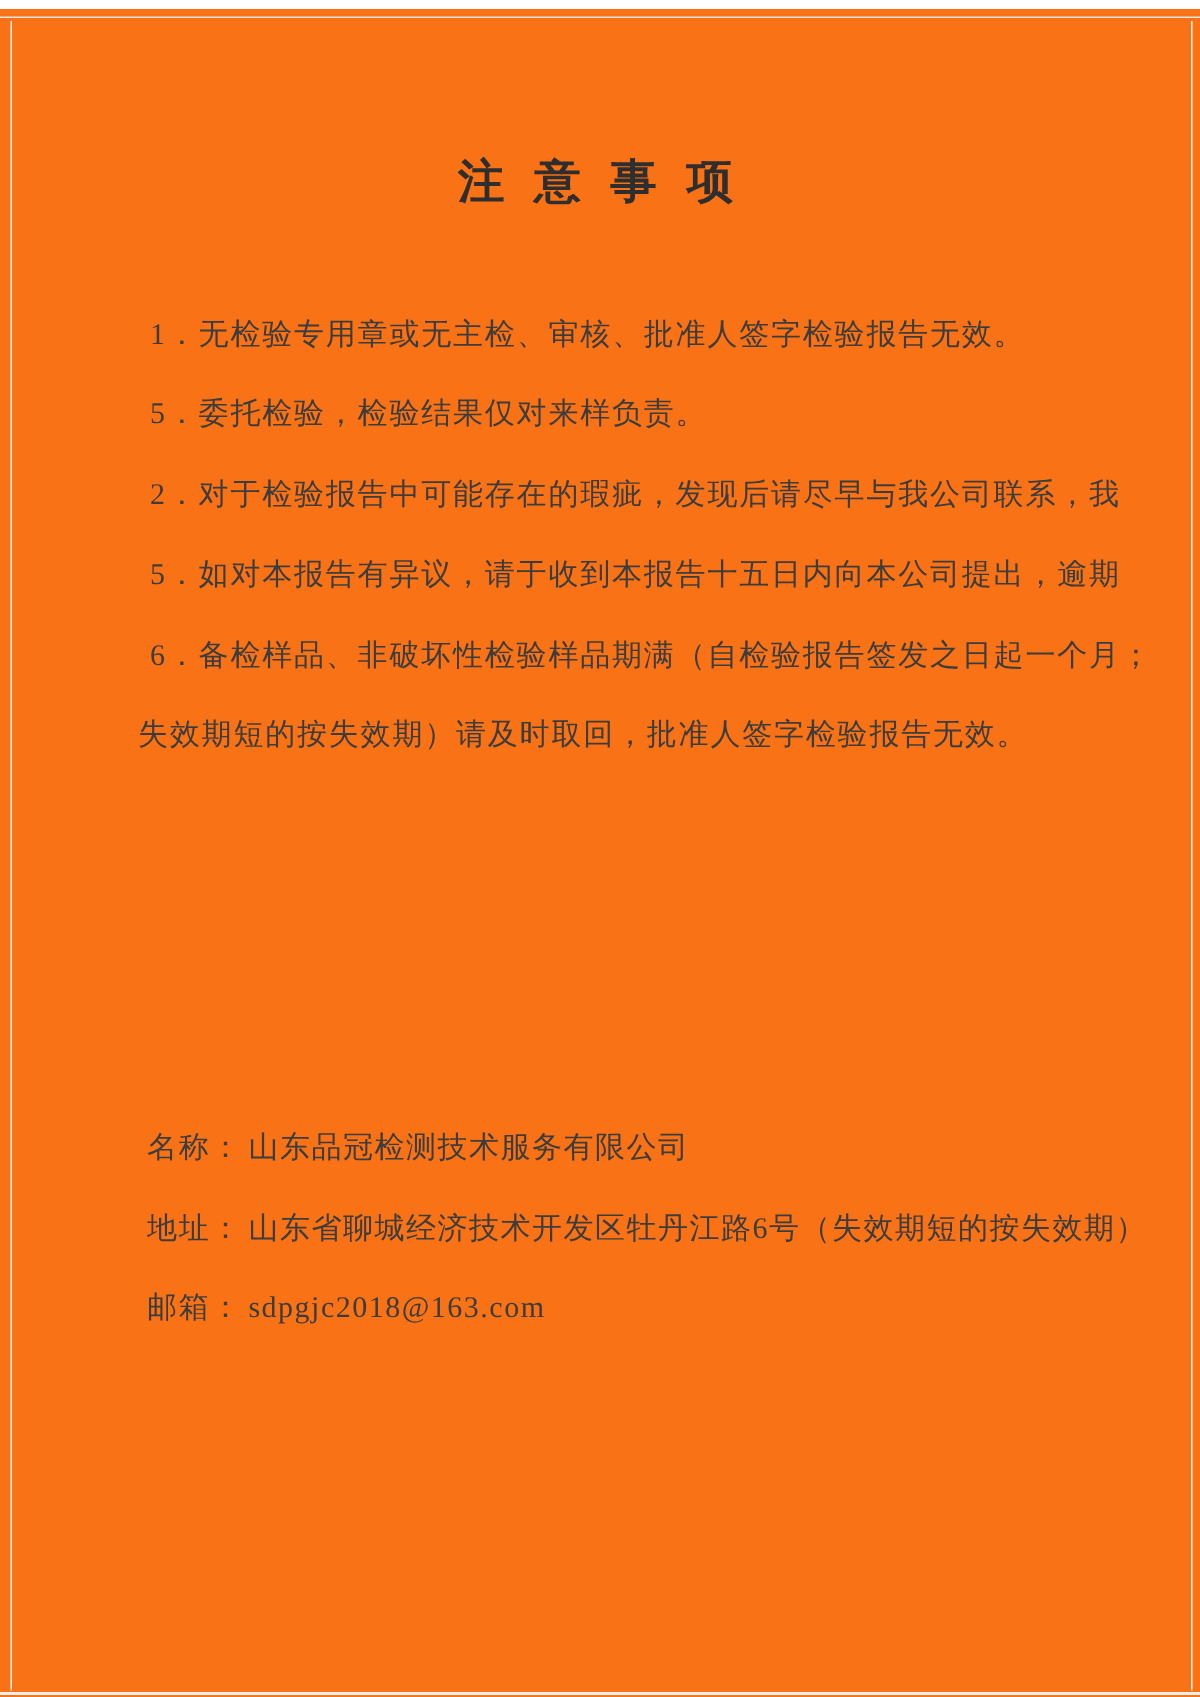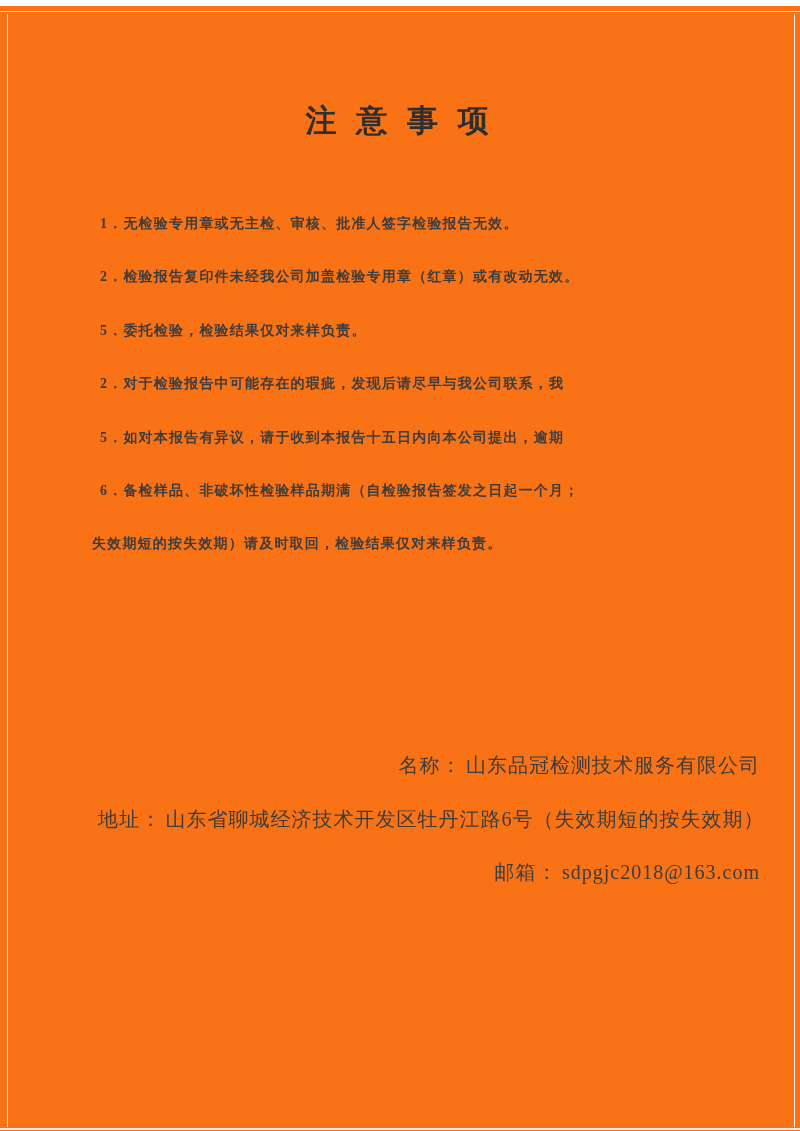--- a/index.html
+++ b/index.html
@@ -51,9 +51,8 @@
     top: 191px;
     left: 92px;
     right: 40px;
-    font-size: 14px;
+    font-size: 20px;
     letter-spacing: 1.2px;
-    font-weight: bold;
   }
   .notices p {
     margin: 0;

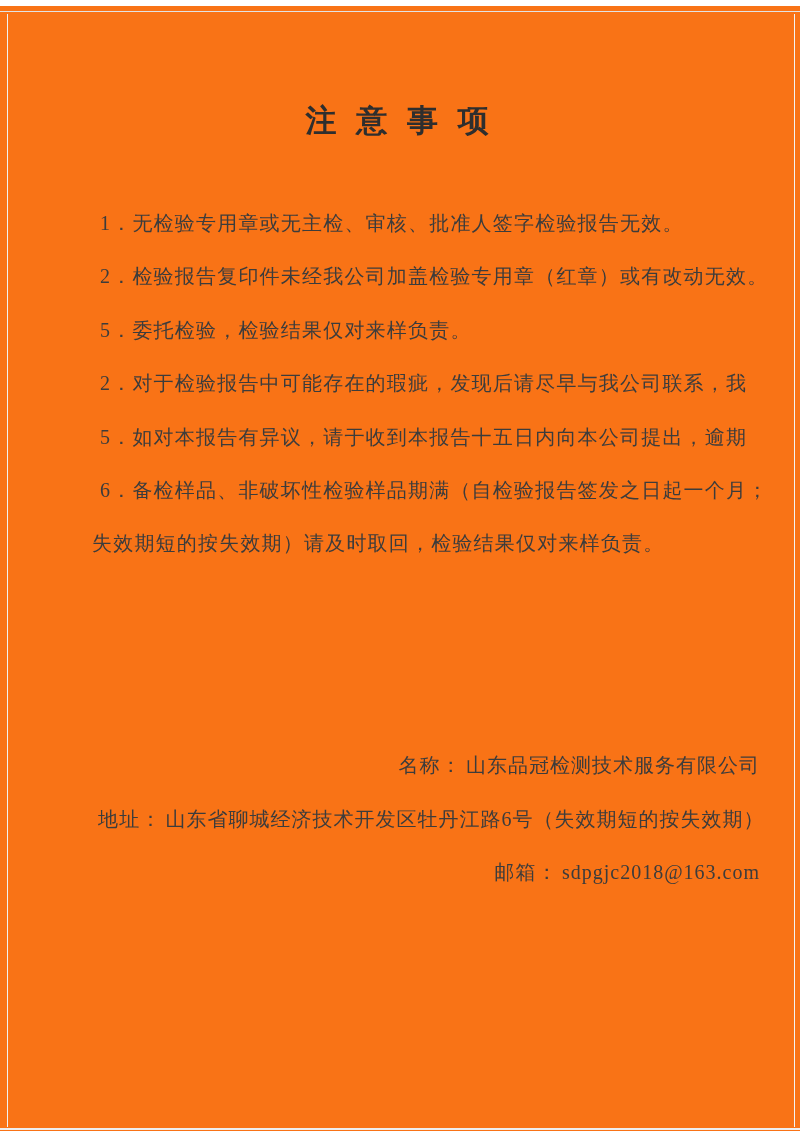--- a/index.html
+++ b/index.html
@@ -94,7 +94,6 @@
 
   <div class="notices">
     <p class="numbered">1．无检验专用章或无主检、审核、批准人签字检验报告无效。</p>
-    <p class="numbered">2．检验报告复印件未经我公司加盖检验专用章（红章）或有改动无效。</p>
     <p class="numbered">5．委托检验，检验结果仅对来样负责。</p>
     <p class="numbered">2．对于检验报告中可能存在的瑕疵，发现后请尽早与我公司联系，我</p>
     <p class="numbered">5．如对本报告有异议，请于收到本报告十五日内向本公司提出，逾期</p>

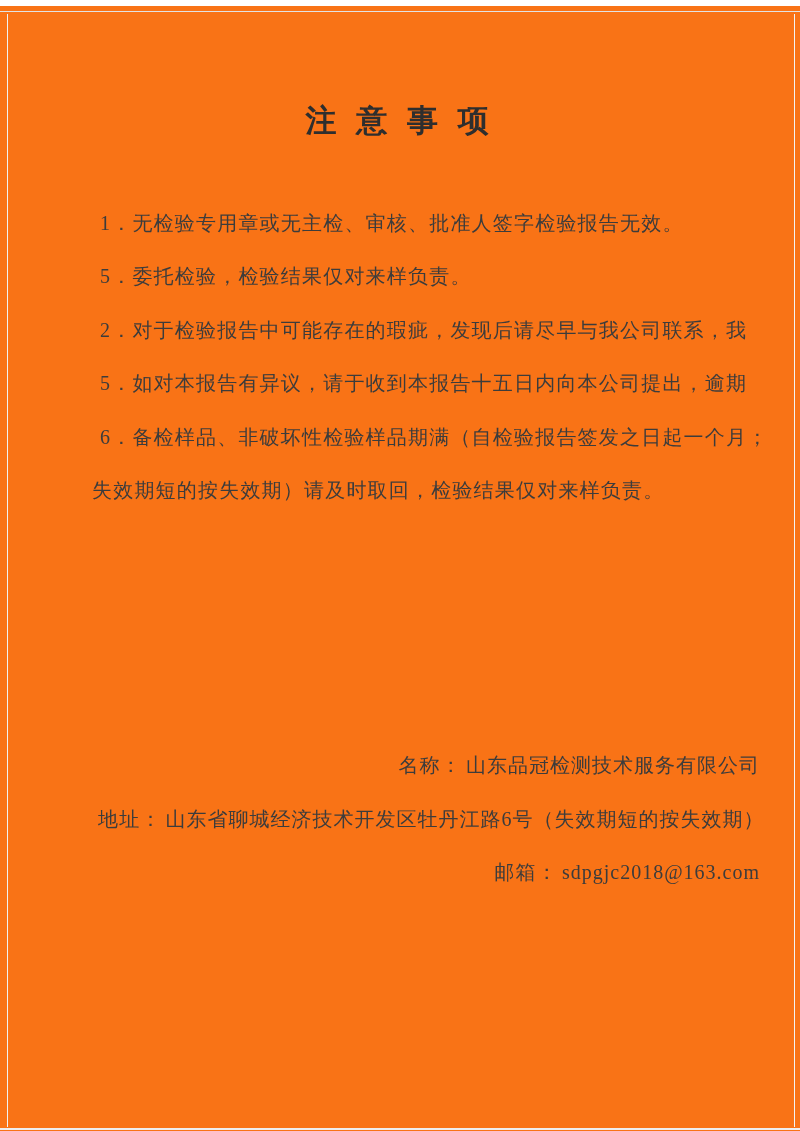--- a/index.html
+++ b/index.html
@@ -98,7 +98,7 @@
     <p class="numbered">2．对于检验报告中可能存在的瑕疵，发现后请尽早与我公司联系，我</p>
     <p class="numbered">5．如对本报告有异议，请于收到本报告十五日内向本公司提出，逾期</p>
     <p class="numbered">6．备检样品、非破坏性检验样品期满（自检验报告签发之日起一个月；</p>
-    <p>失效期短的按失效期）请及时取回，检验结果仅对来样负责。</p>
+    <p>失效期短的按失效期）请及时取回，批准人签字检验报告无效。</p>
   </div>
 
   <div class="contact">

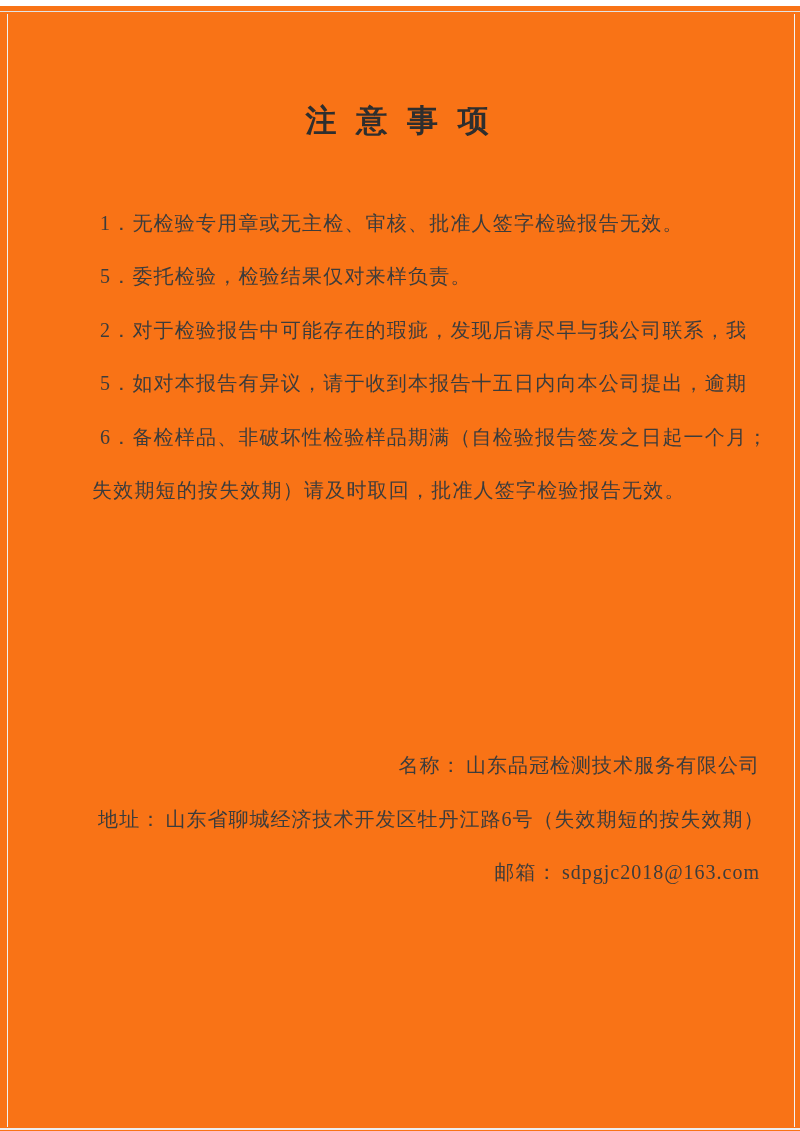--- a/index.html
+++ b/index.html
@@ -74,7 +74,6 @@
     margin: 0;
     line-height: 53.6px;
     white-space: nowrap;
-    text-align: right;
   }
   .contact .value {
     margin-left: 4px;

